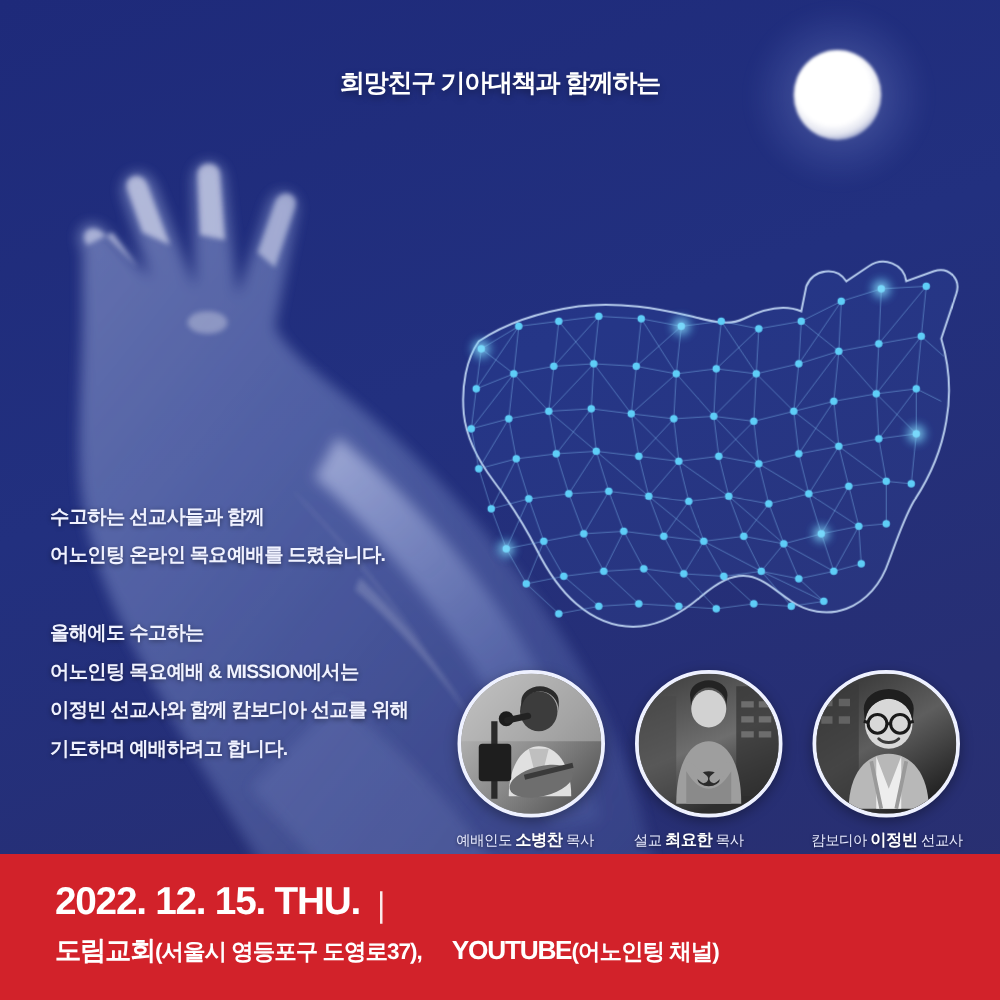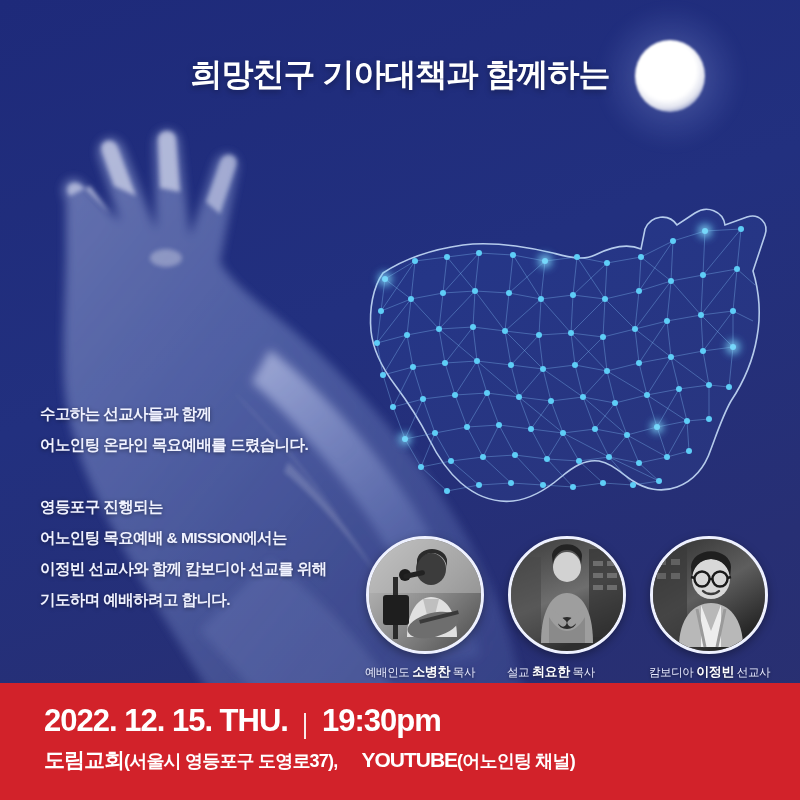--- a/index.html
+++ b/index.html
@@ -29,7 +29,7 @@
   
   .subtitle{
     position:absolute;left:0;top:53px;width:800px;text-align:center;
-    color:#ffffff;font-size:32px;font-weight:bold;letter-spacing:-1px;
+    color:#ffffff;font-size:20px;font-weight:bold;letter-spacing:-1px;
     text-shadow:0 2px 6px rgba(0,0,0,.35);
   }
   .title{

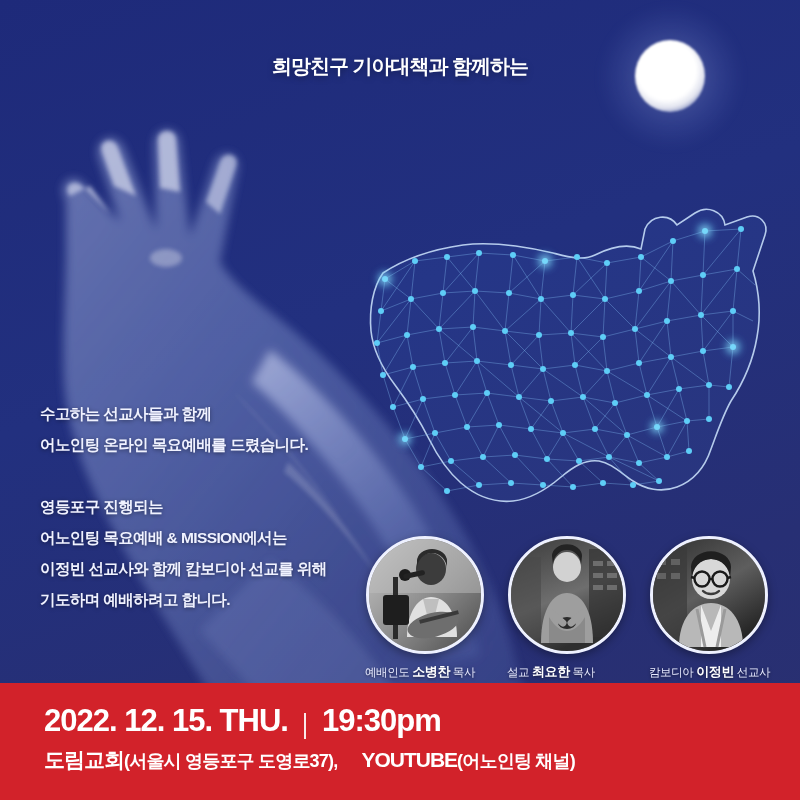--- a/index.html
+++ b/index.html
@@ -308,7 +308,7 @@
     <p>수고하는 선교사들과 함께</p>
     <p>어노인팅 온라인 목요예배를 드렸습니다.</p>
     <div class="gap"></div>
-    <p>영등포구 진행되는</p>
+    <p>올해에도 수고하는</p>
     <p>어노인팅 목요예배 &amp; MISSION에서는</p>
     <p>이정빈 선교사와 함께 캄보디아 선교를 위해</p>
     <p>기도하며 예배하려고 합니다.</p>

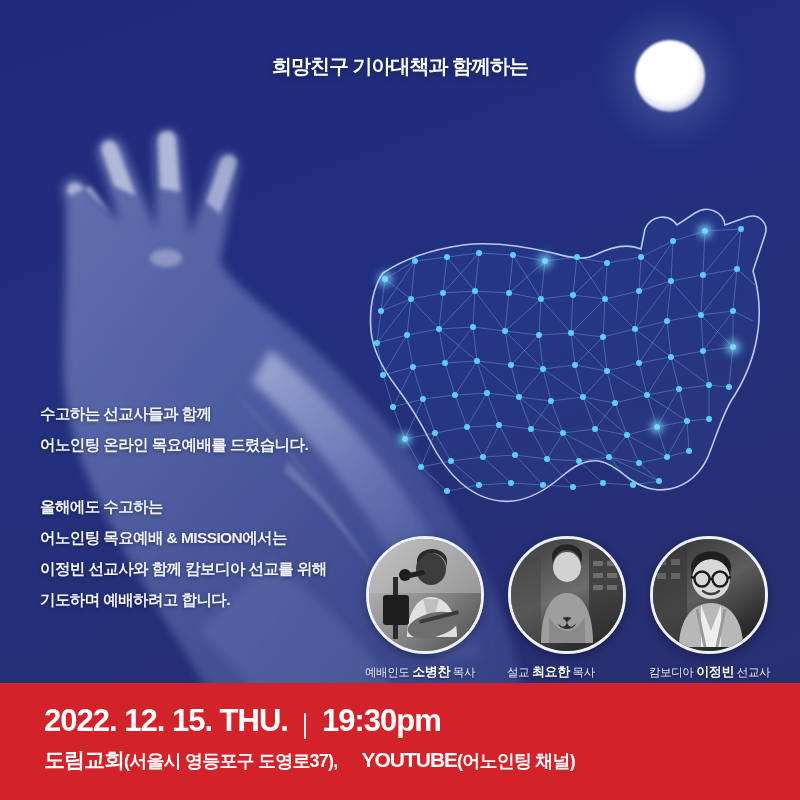--- a/index.html
+++ b/index.html
@@ -428,7 +428,6 @@
     <div class="fdate">
       <span>2022. 12. 15. THU.</span>
       <span class="sep"></span>
-      <span>19:30pm</span>
     </div>
     <div class="fsub">
       <span class="big">도림교회</span>

